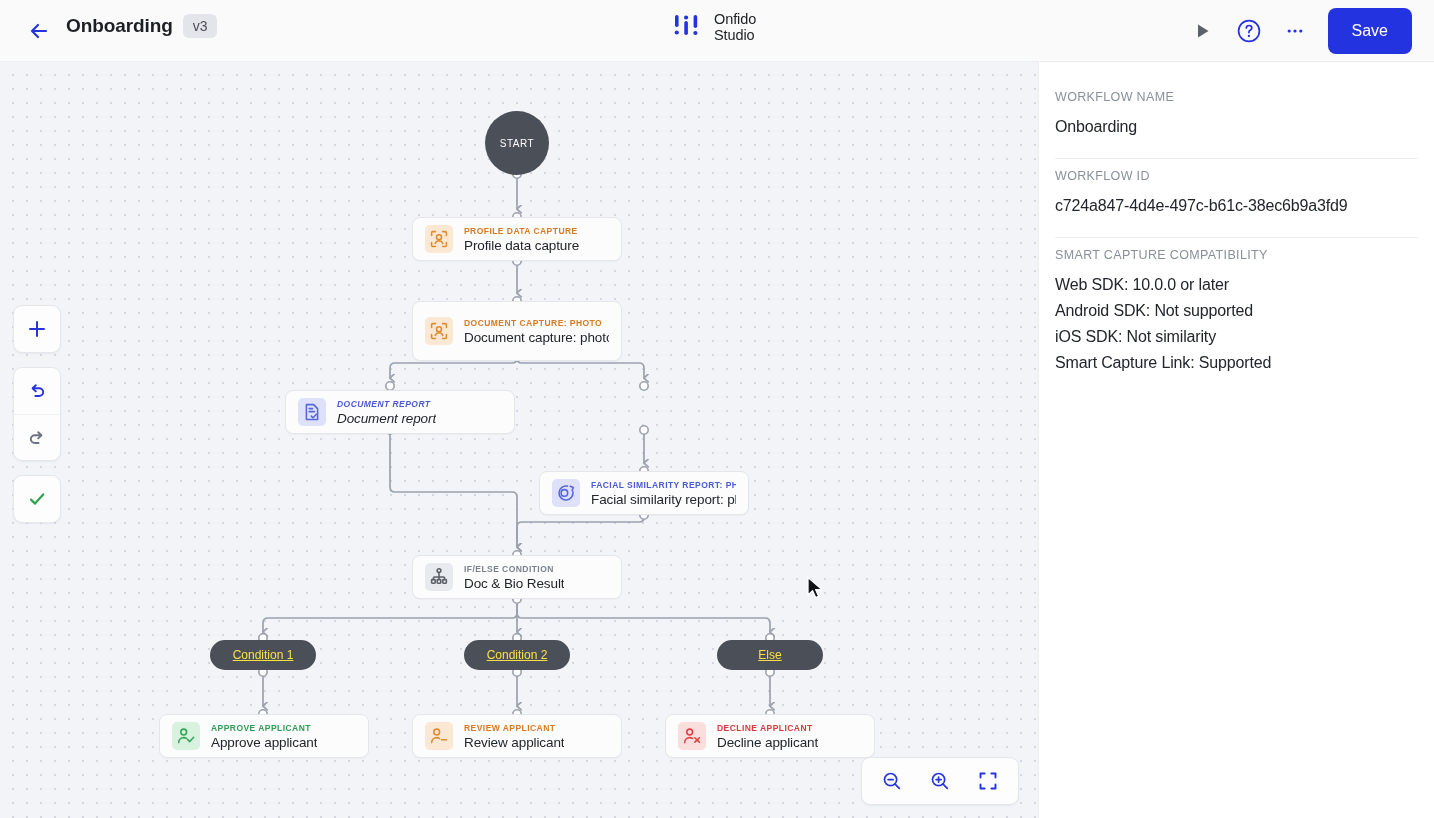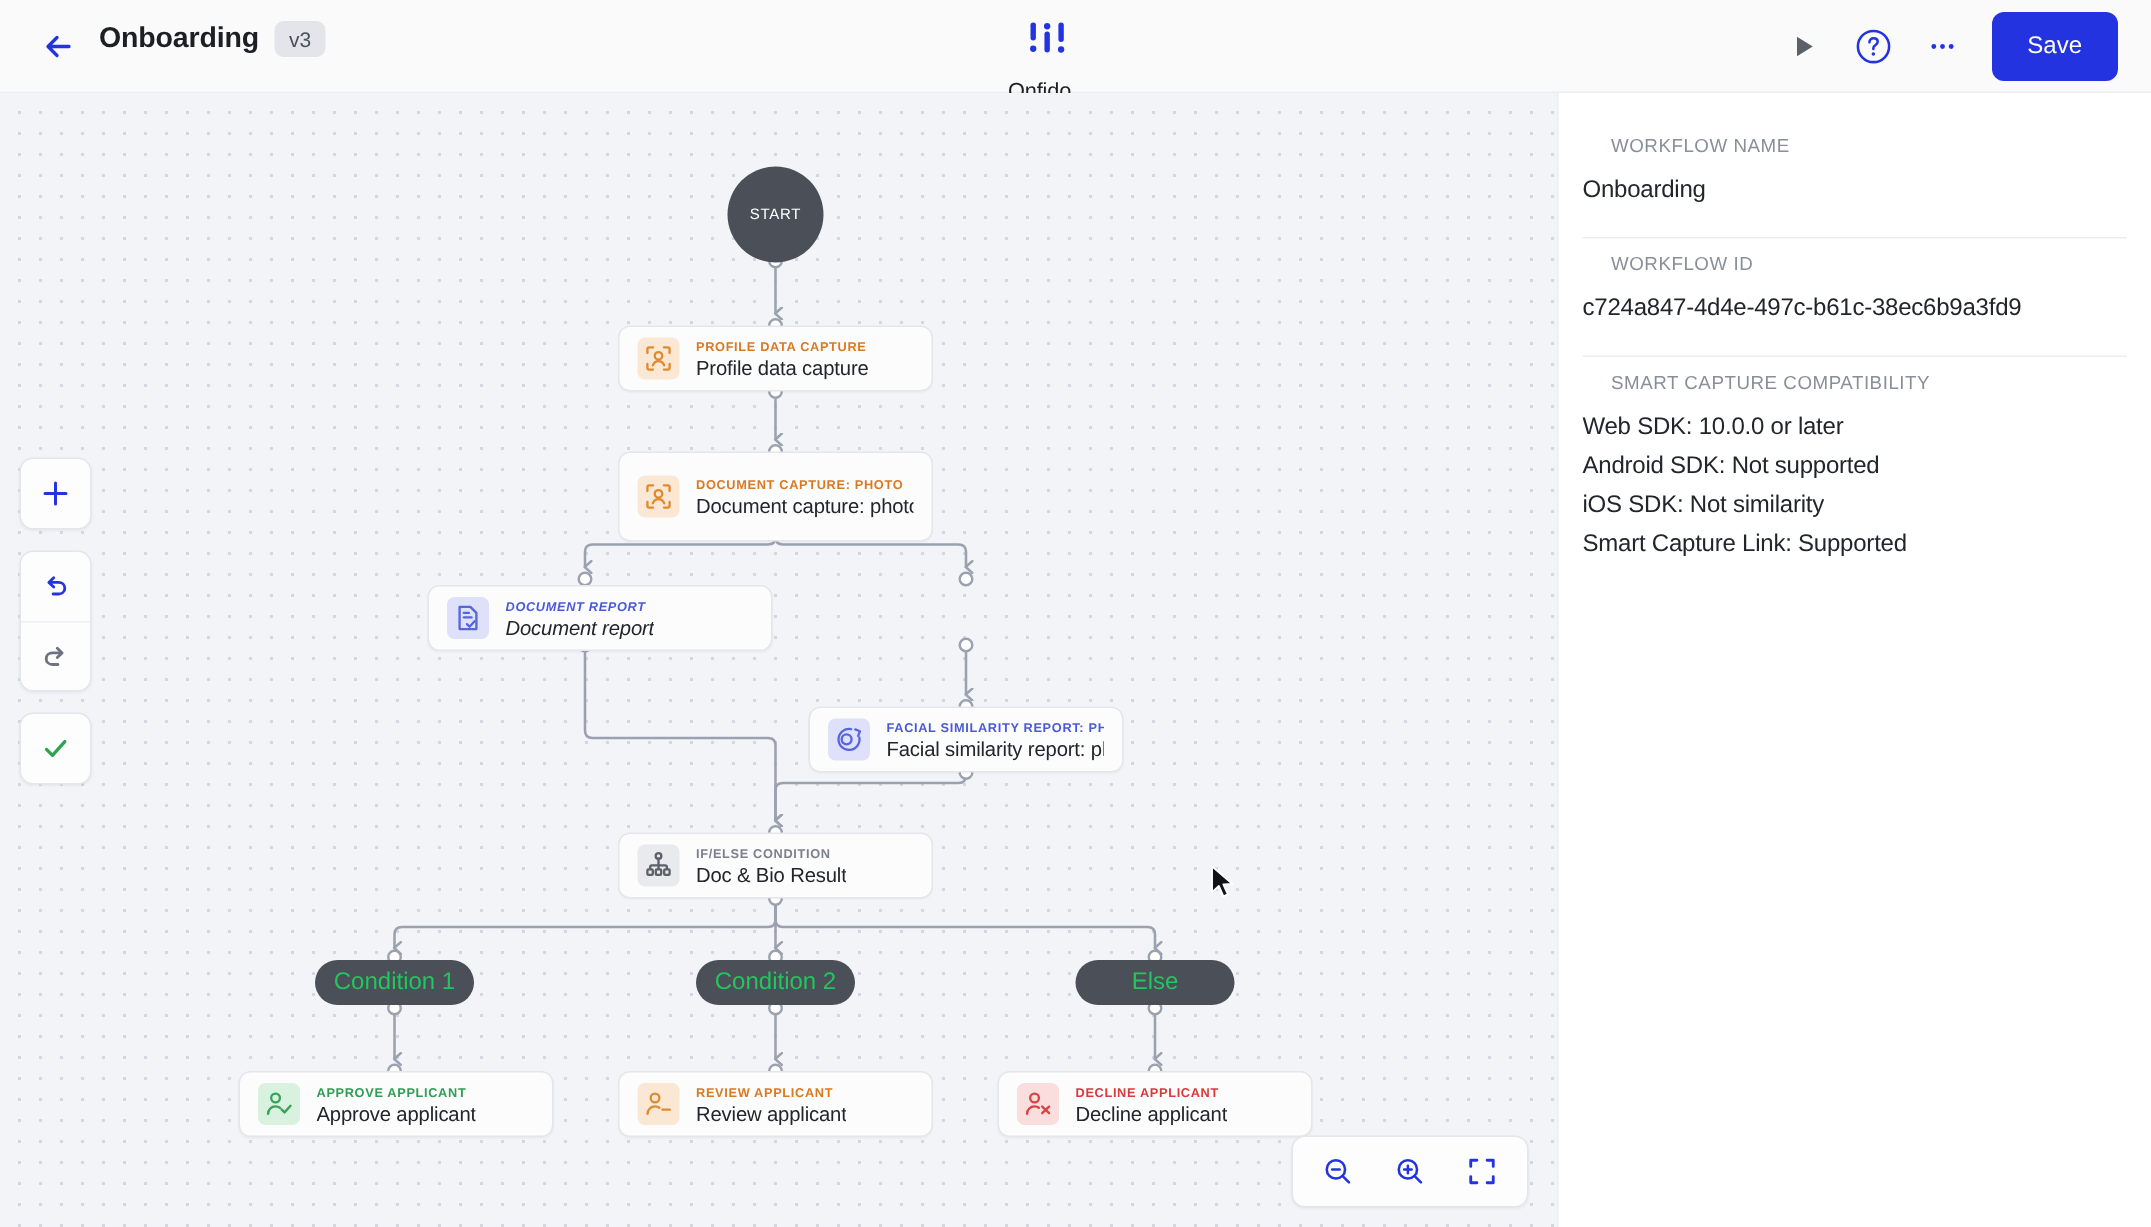--- a/index.html
+++ b/index.html
@@ -38,7 +38,7 @@
   }
   #brand {
     position: absolute; left: 672px; top: 12px;
-    display: flex; align-items: flex-end; gap: 12px; flex-direction: column;
+    display: flex; align-items: flex-start; gap: 12px;
   }
   #brand-text {
     font-size: 14.5px; line-height: 15.5px; color: #1c1f23; letter-spacing: -0.1px;

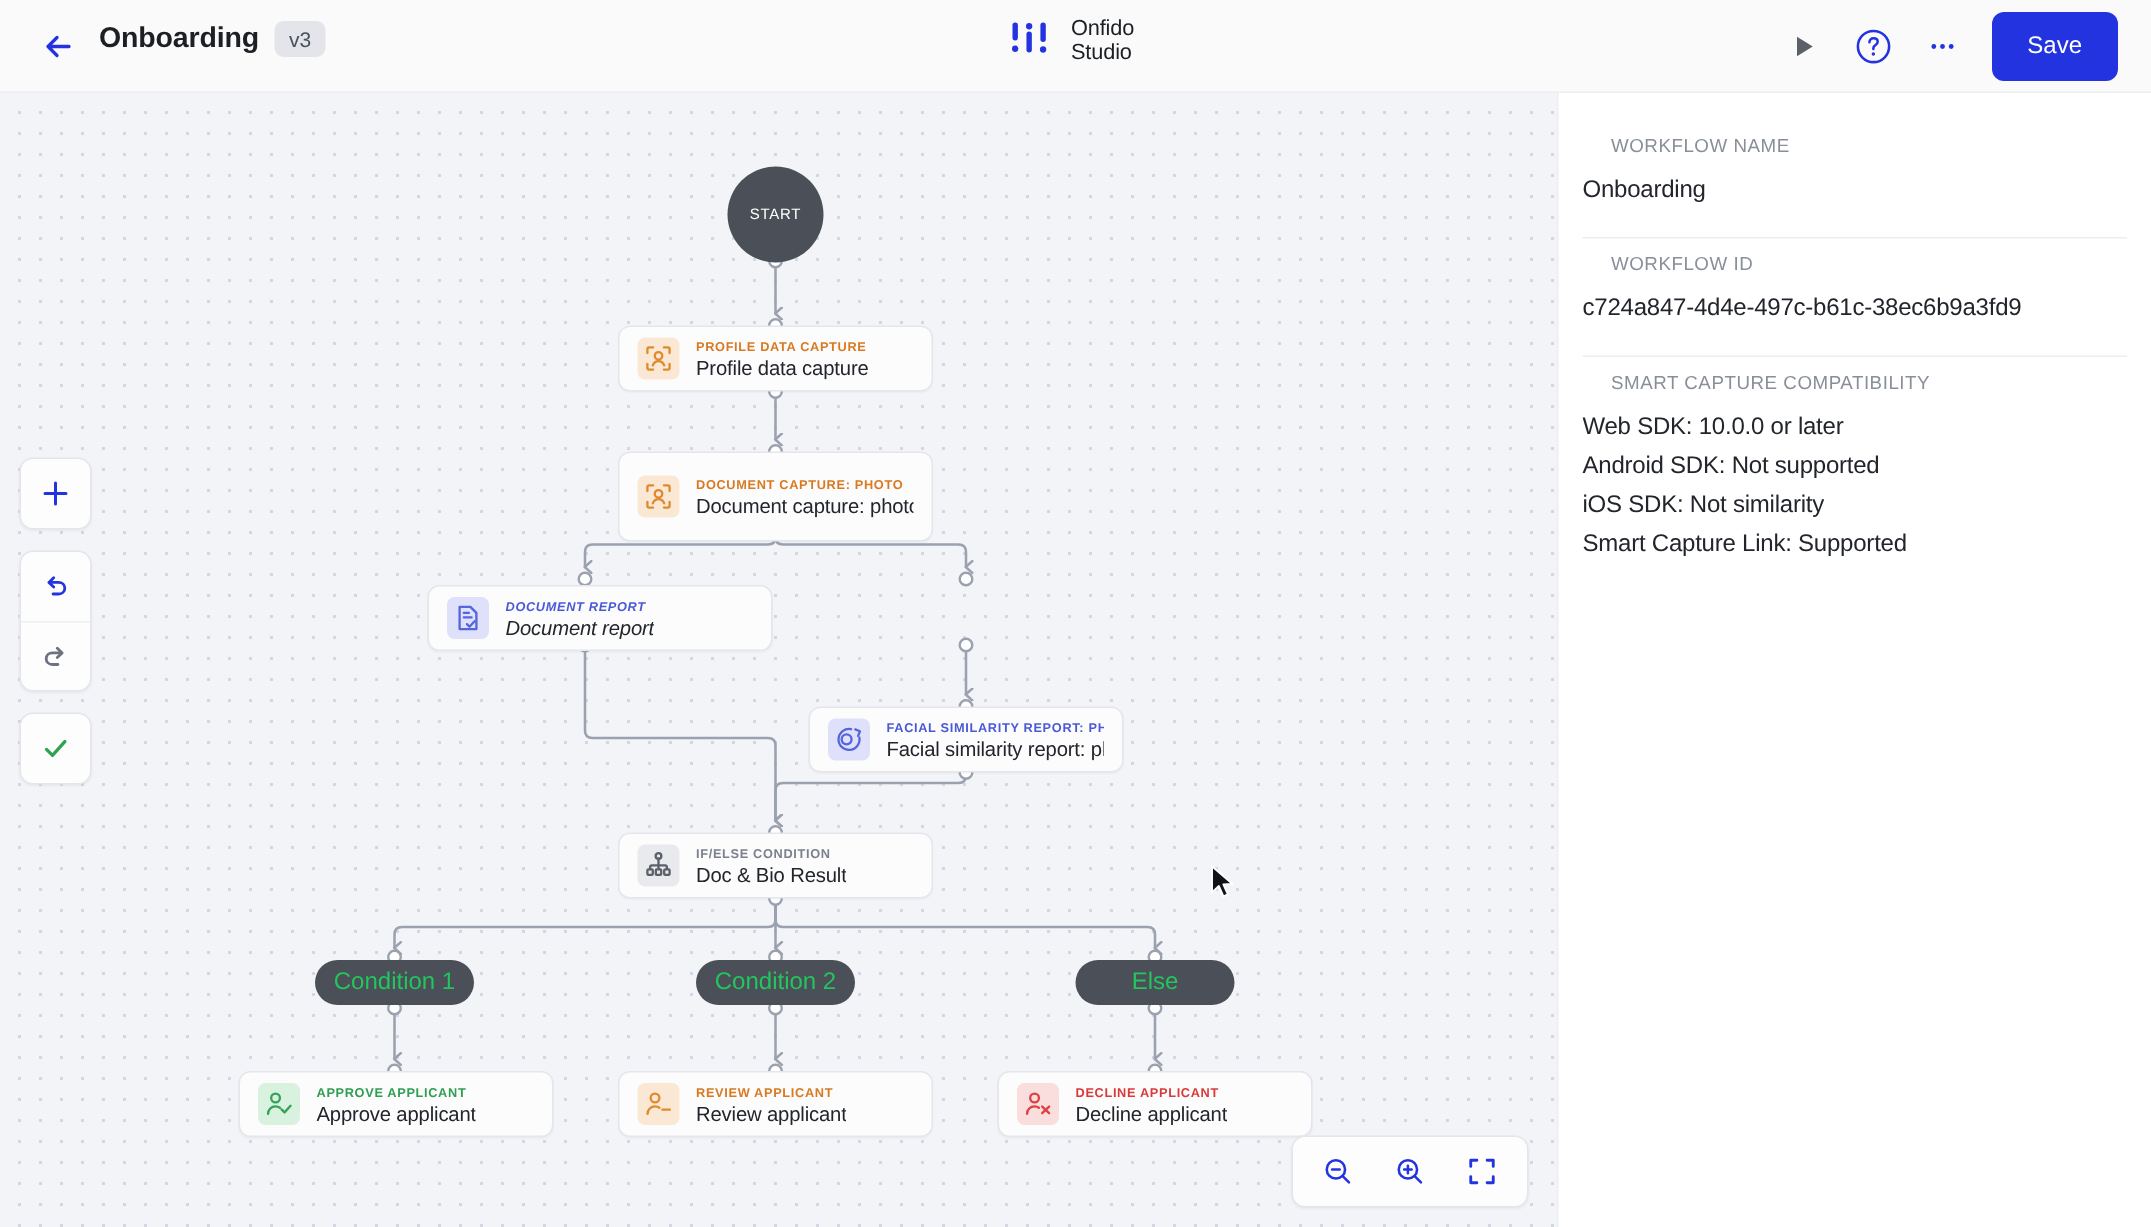--- a/index.html
+++ b/index.html
@@ -157,7 +157,7 @@
   }
   .panel-label {
     font-size: 12.5px; letter-spacing: .35px; color: #898f99;
-    text-transform: uppercase; margin-top: 10px; margin-left: 19px;
+    text-transform: uppercase; margin-top: 10px;
   }
   .panel-value {
     font-size: 16px; color: #22252b; margin-top: 14px; letter-spacing: -.15px;

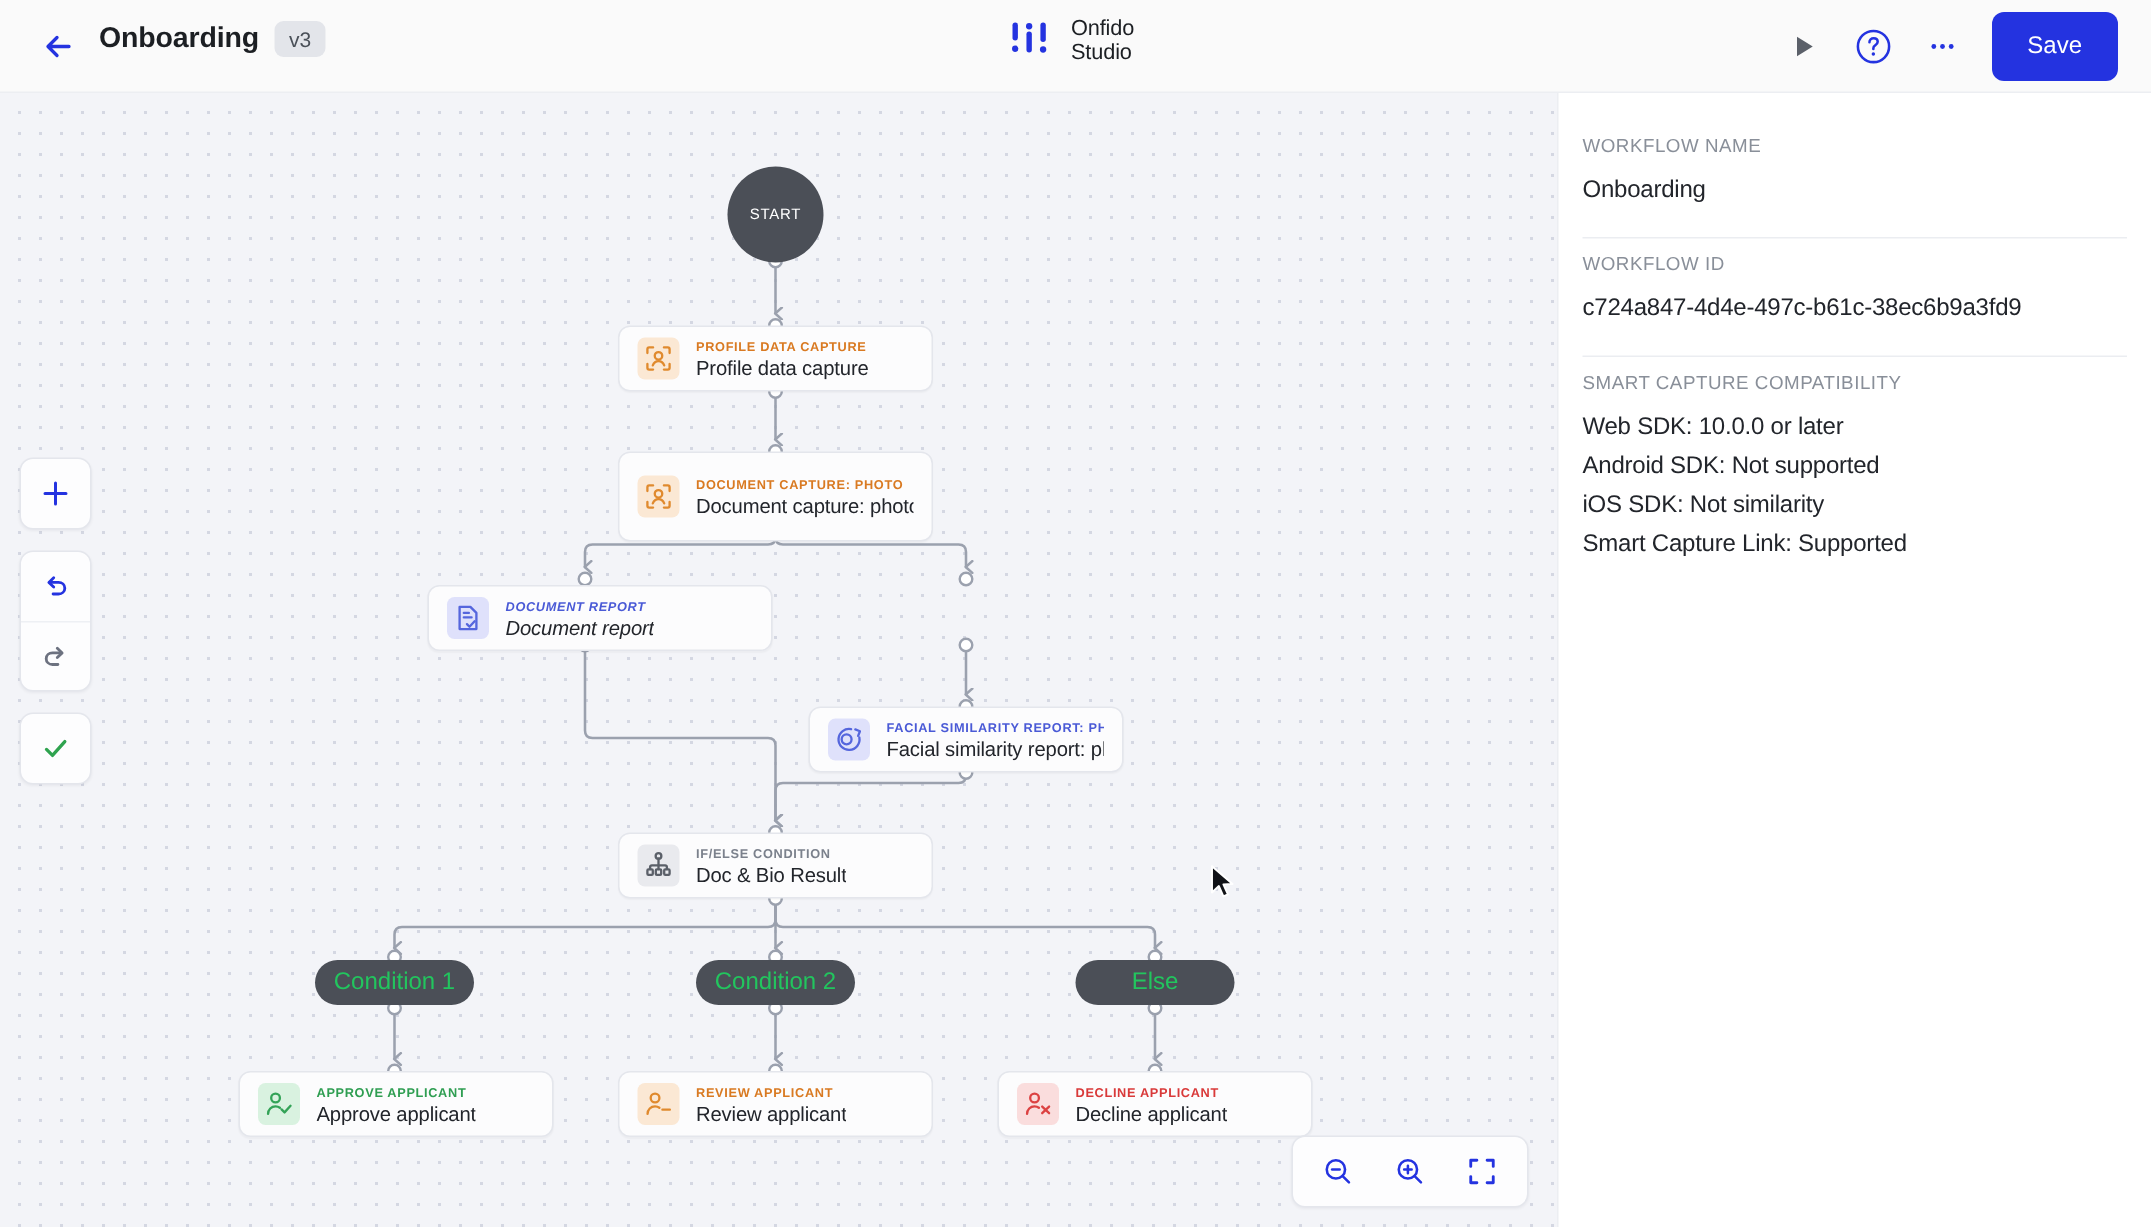--- a/index.html
+++ b/index.html
@@ -109,10 +109,10 @@
 
   .cond-pill {
     position: absolute; height: 30px; width: 106px;
-    background: #4b4f57; color: #22c55e;
+    background: #4b4f57; color: #fde047;
     border-radius: 15px;
     display: flex; align-items: center; justify-content: center;
-    font-size: 16px; cursor: pointer;
+    font-size: 12px; cursor: pointer; text-decoration: underline;
   }
 
   

